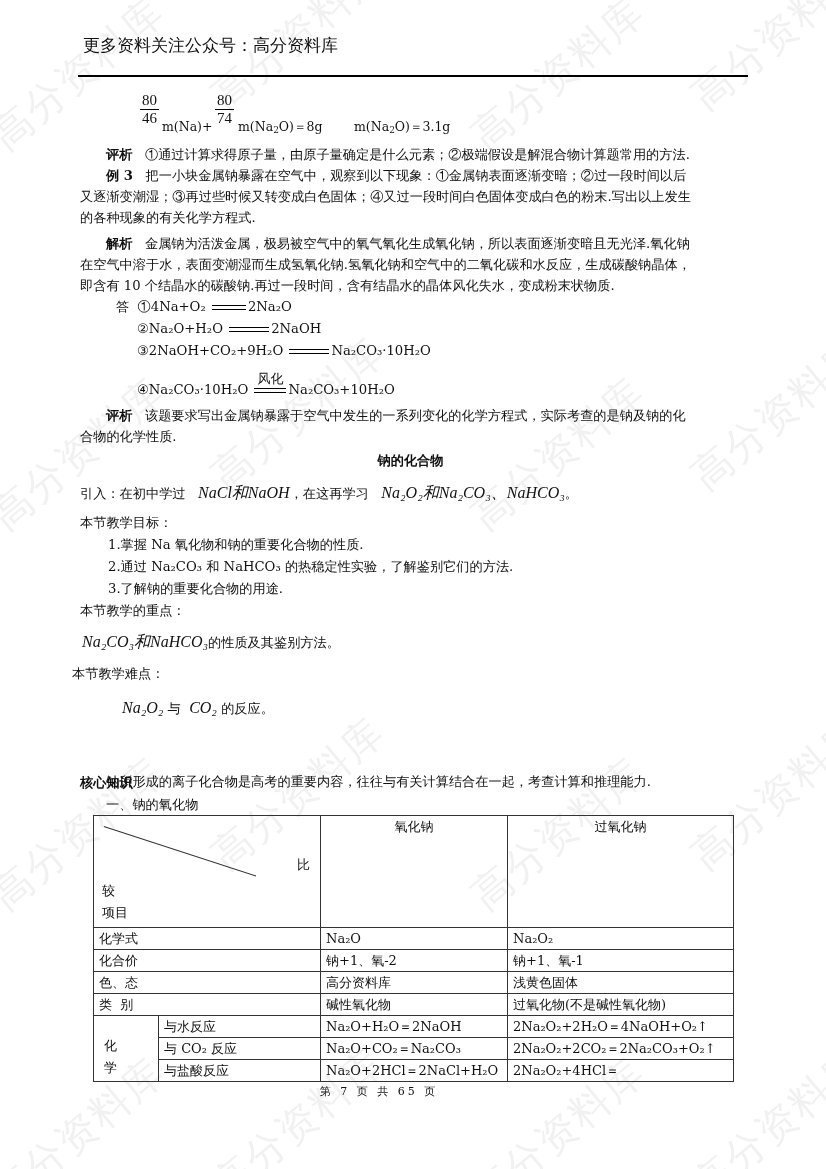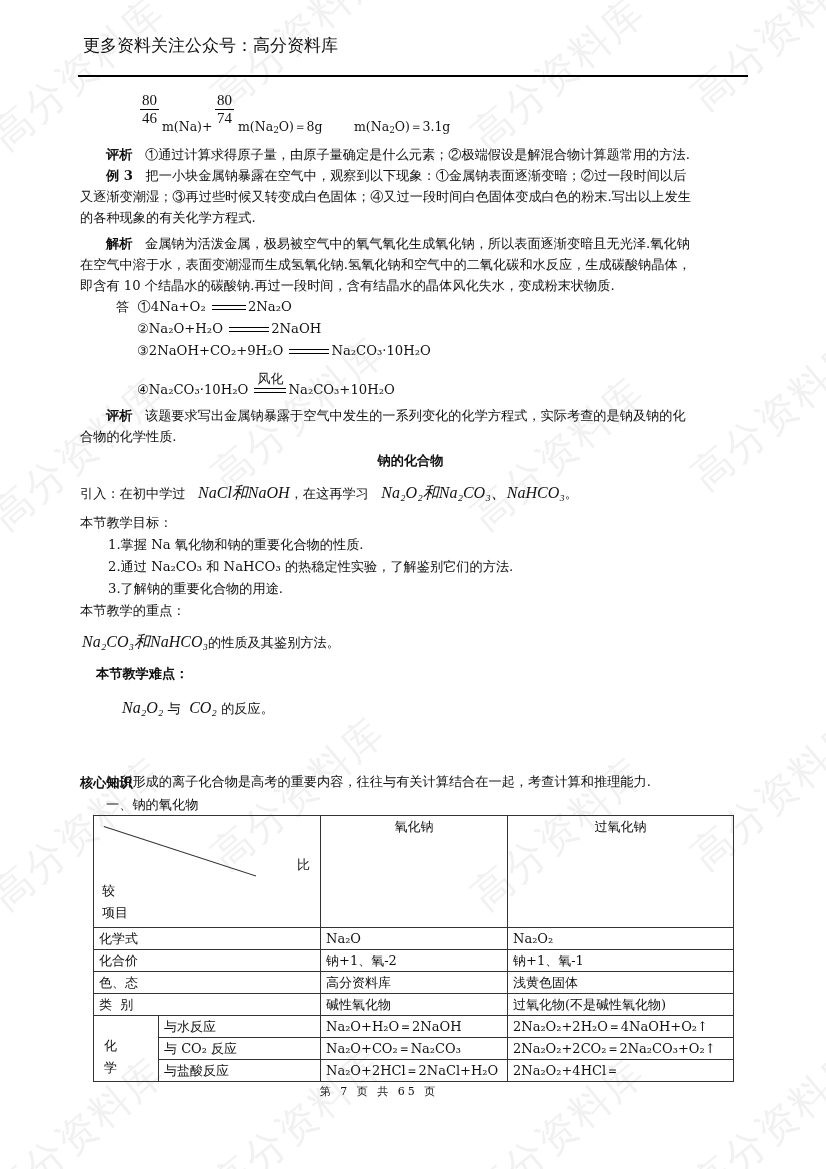--- a/index.html
+++ b/index.html
@@ -134,7 +134,7 @@
     <span class="italic-math">Na₂CO₃和NaHCO₃</span><span>的性质及其鉴别方法。</span>
   </div>
 
-  <div class="abs t" style="left:96px;top:664px;font-weight:bold;">本节教学难点：</div>
+  <div class="abs t" style="left:72px;top:664px;">本节教学难点：</div>
   <div class="abs t" style="left:82px;top:698px;margin-left:40px;">
     <span class="italic-math">Na₂O₂</span>&nbsp;<span>与</span>&nbsp;&nbsp;<span class="italic-math">CO₂</span>&nbsp;<span>的反应。</span>
   </div>

